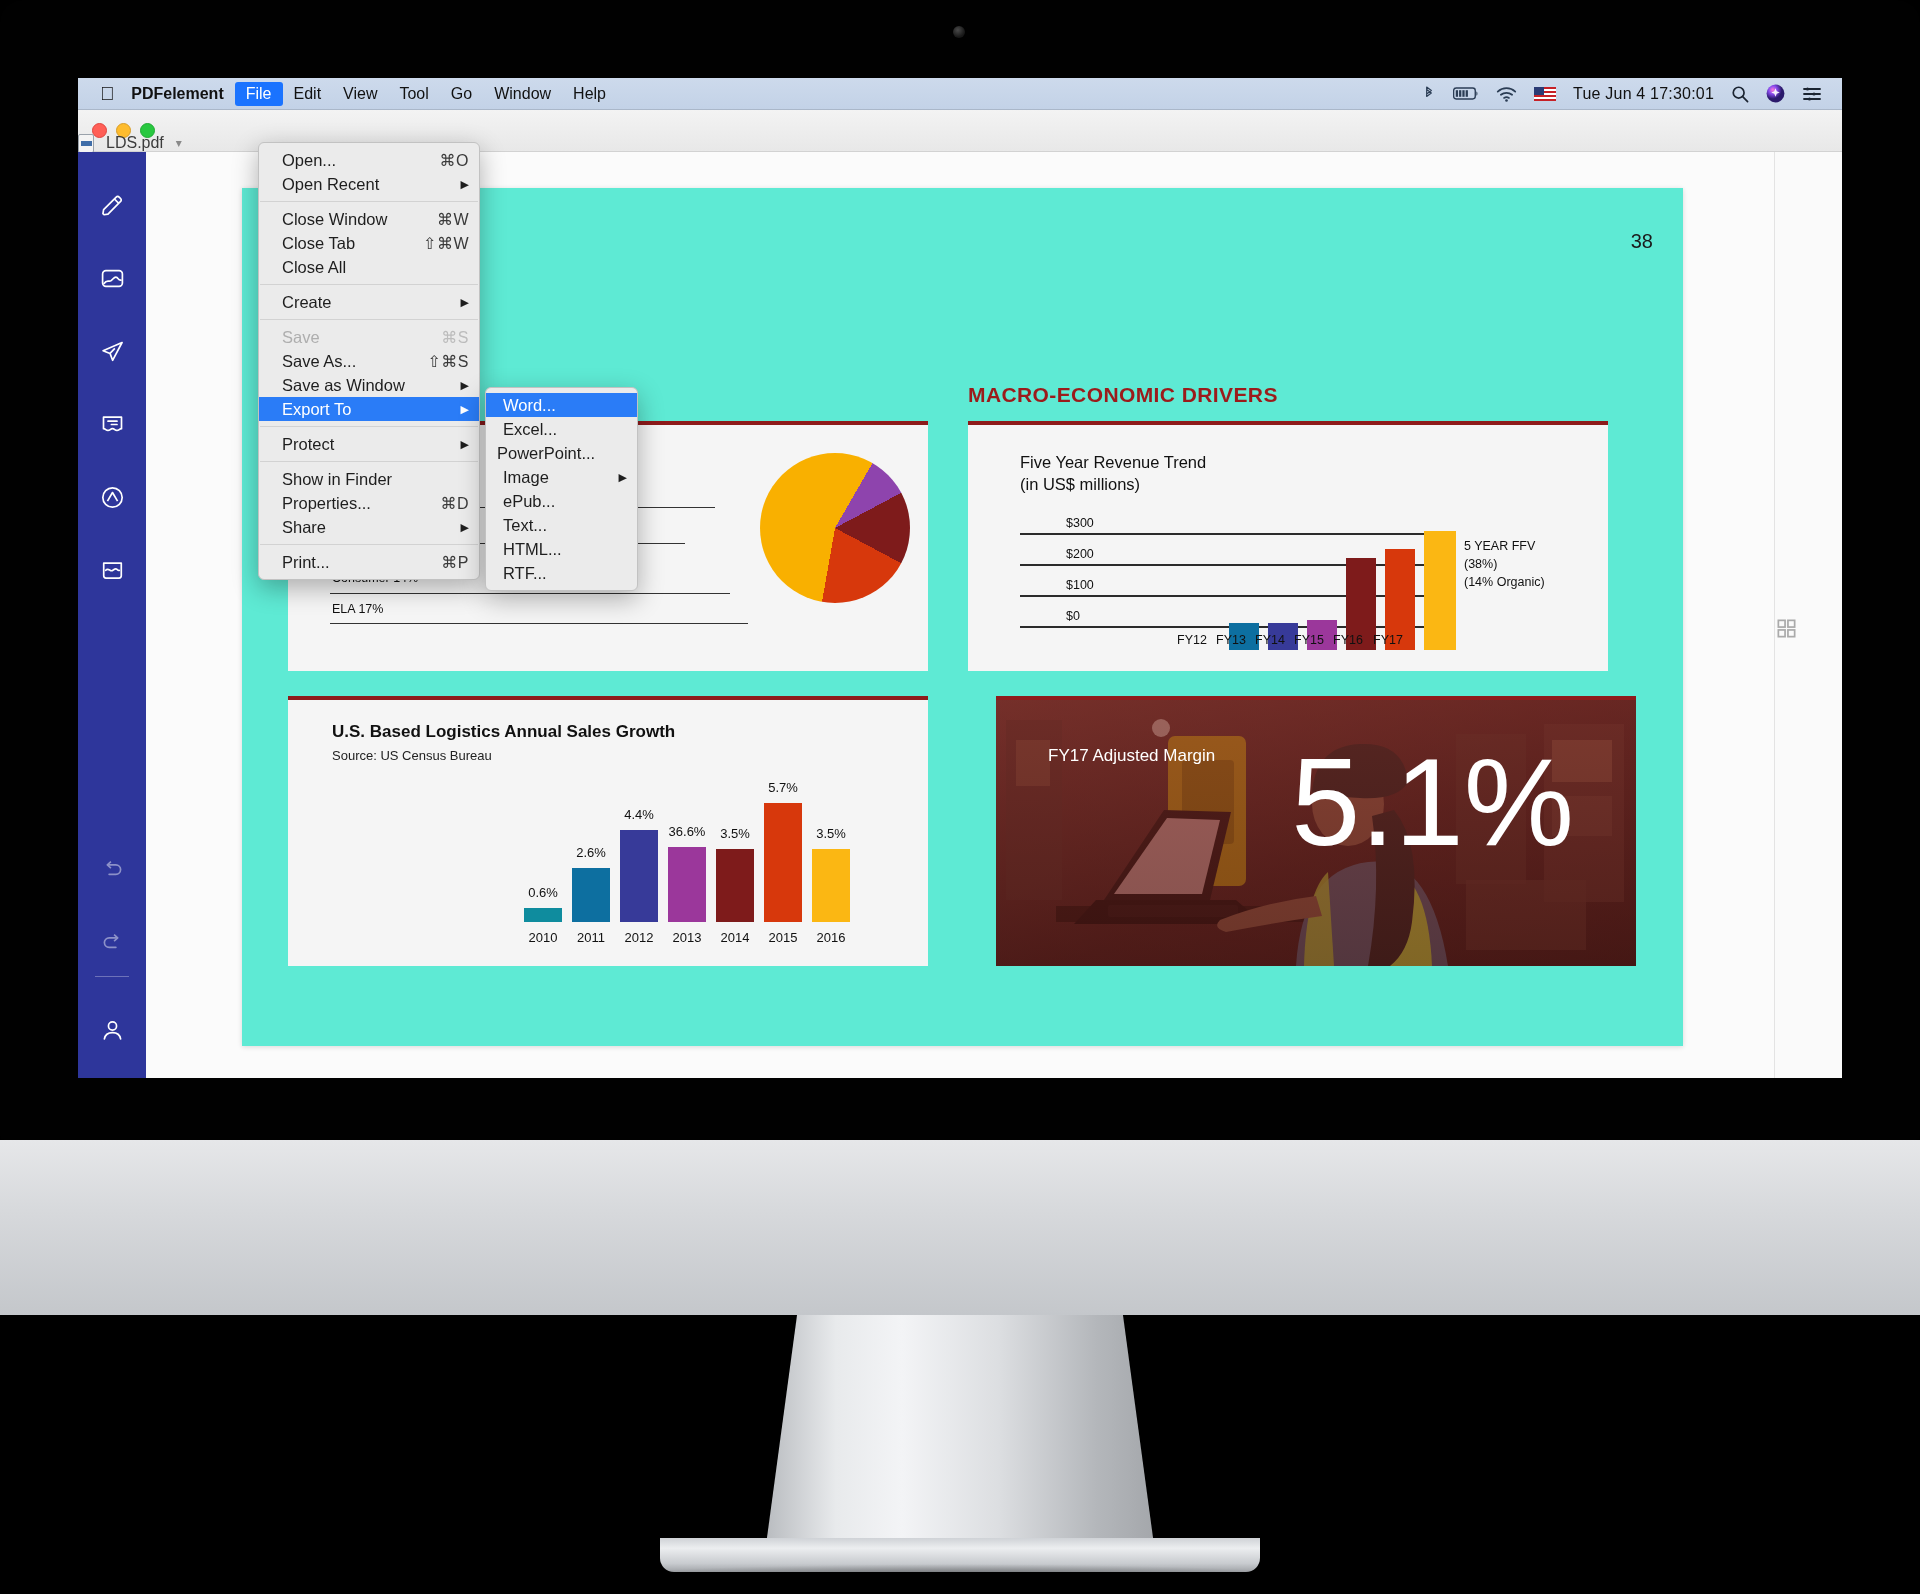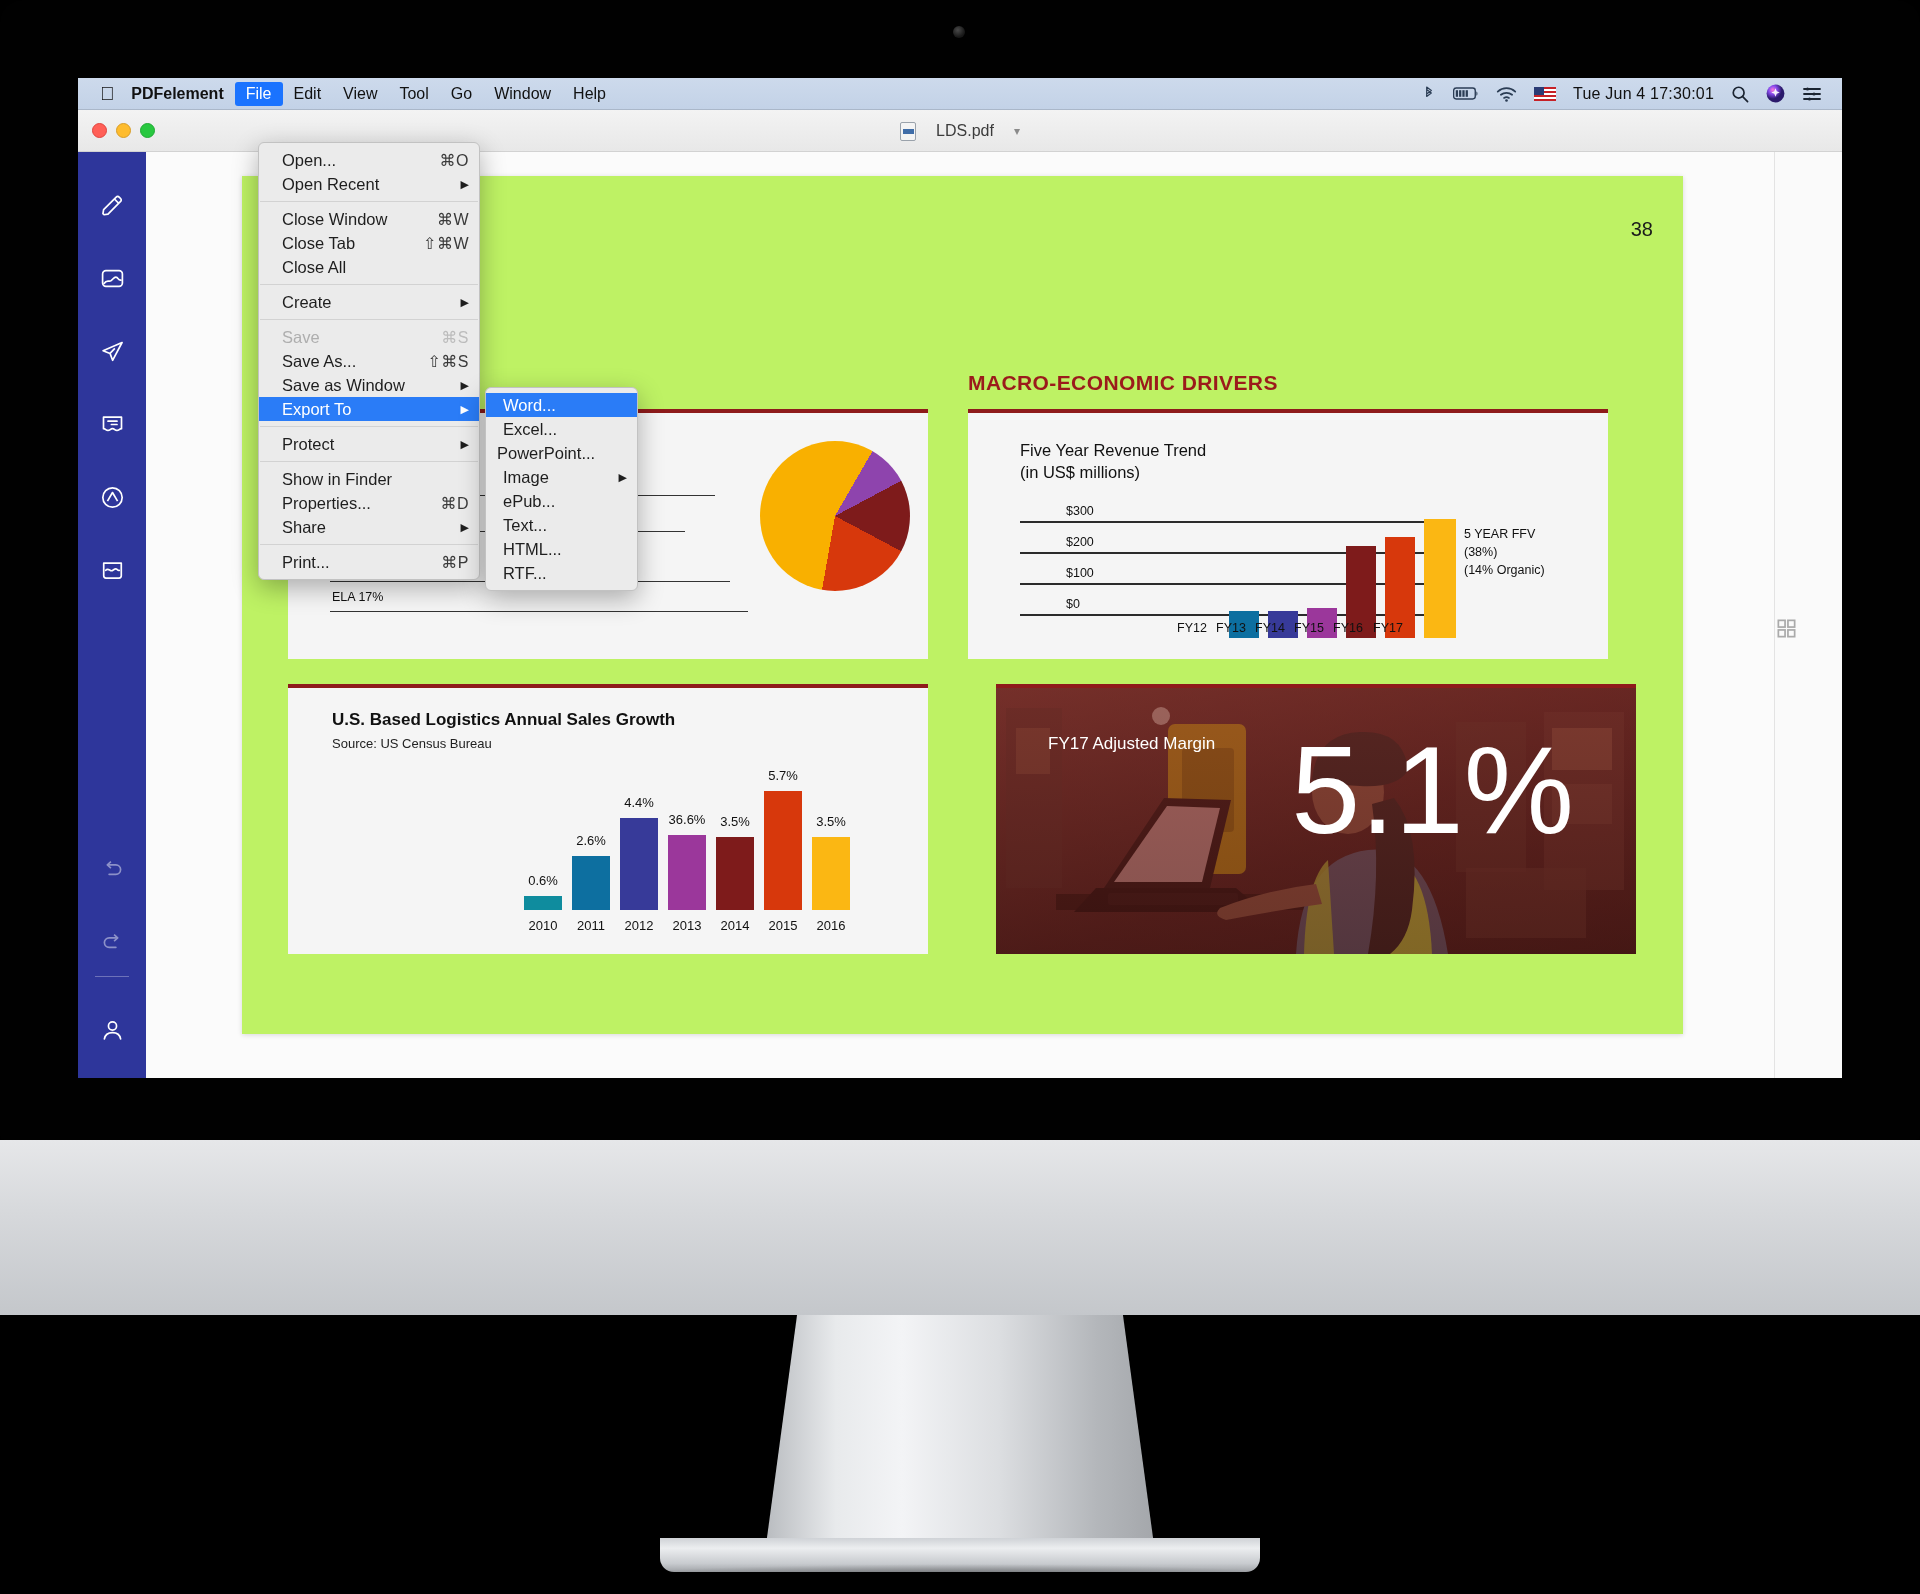--- a/index.html
+++ b/index.html
@@ -86,8 +86,8 @@
   .tl.y { background: #febc2e; border: .5px solid #d89d27; }
   .tl.g { background: #28c840; border: .5px solid #1faa33; }
   .doc-title {
-    position: absolute; left: 0; right: 0; top: 0; height: 42px;
-    display: flex; align-items: center; justify-content: center; gap: 20px;
+    position: absolute; left: 0; right: 0; top: 12px; height: 42px;
+    display: flex; align-items: center; gap: 12px;
     font-size: 16px; color: #3c3c3c; pointer-events: none;
   }
   .pdf-ico {

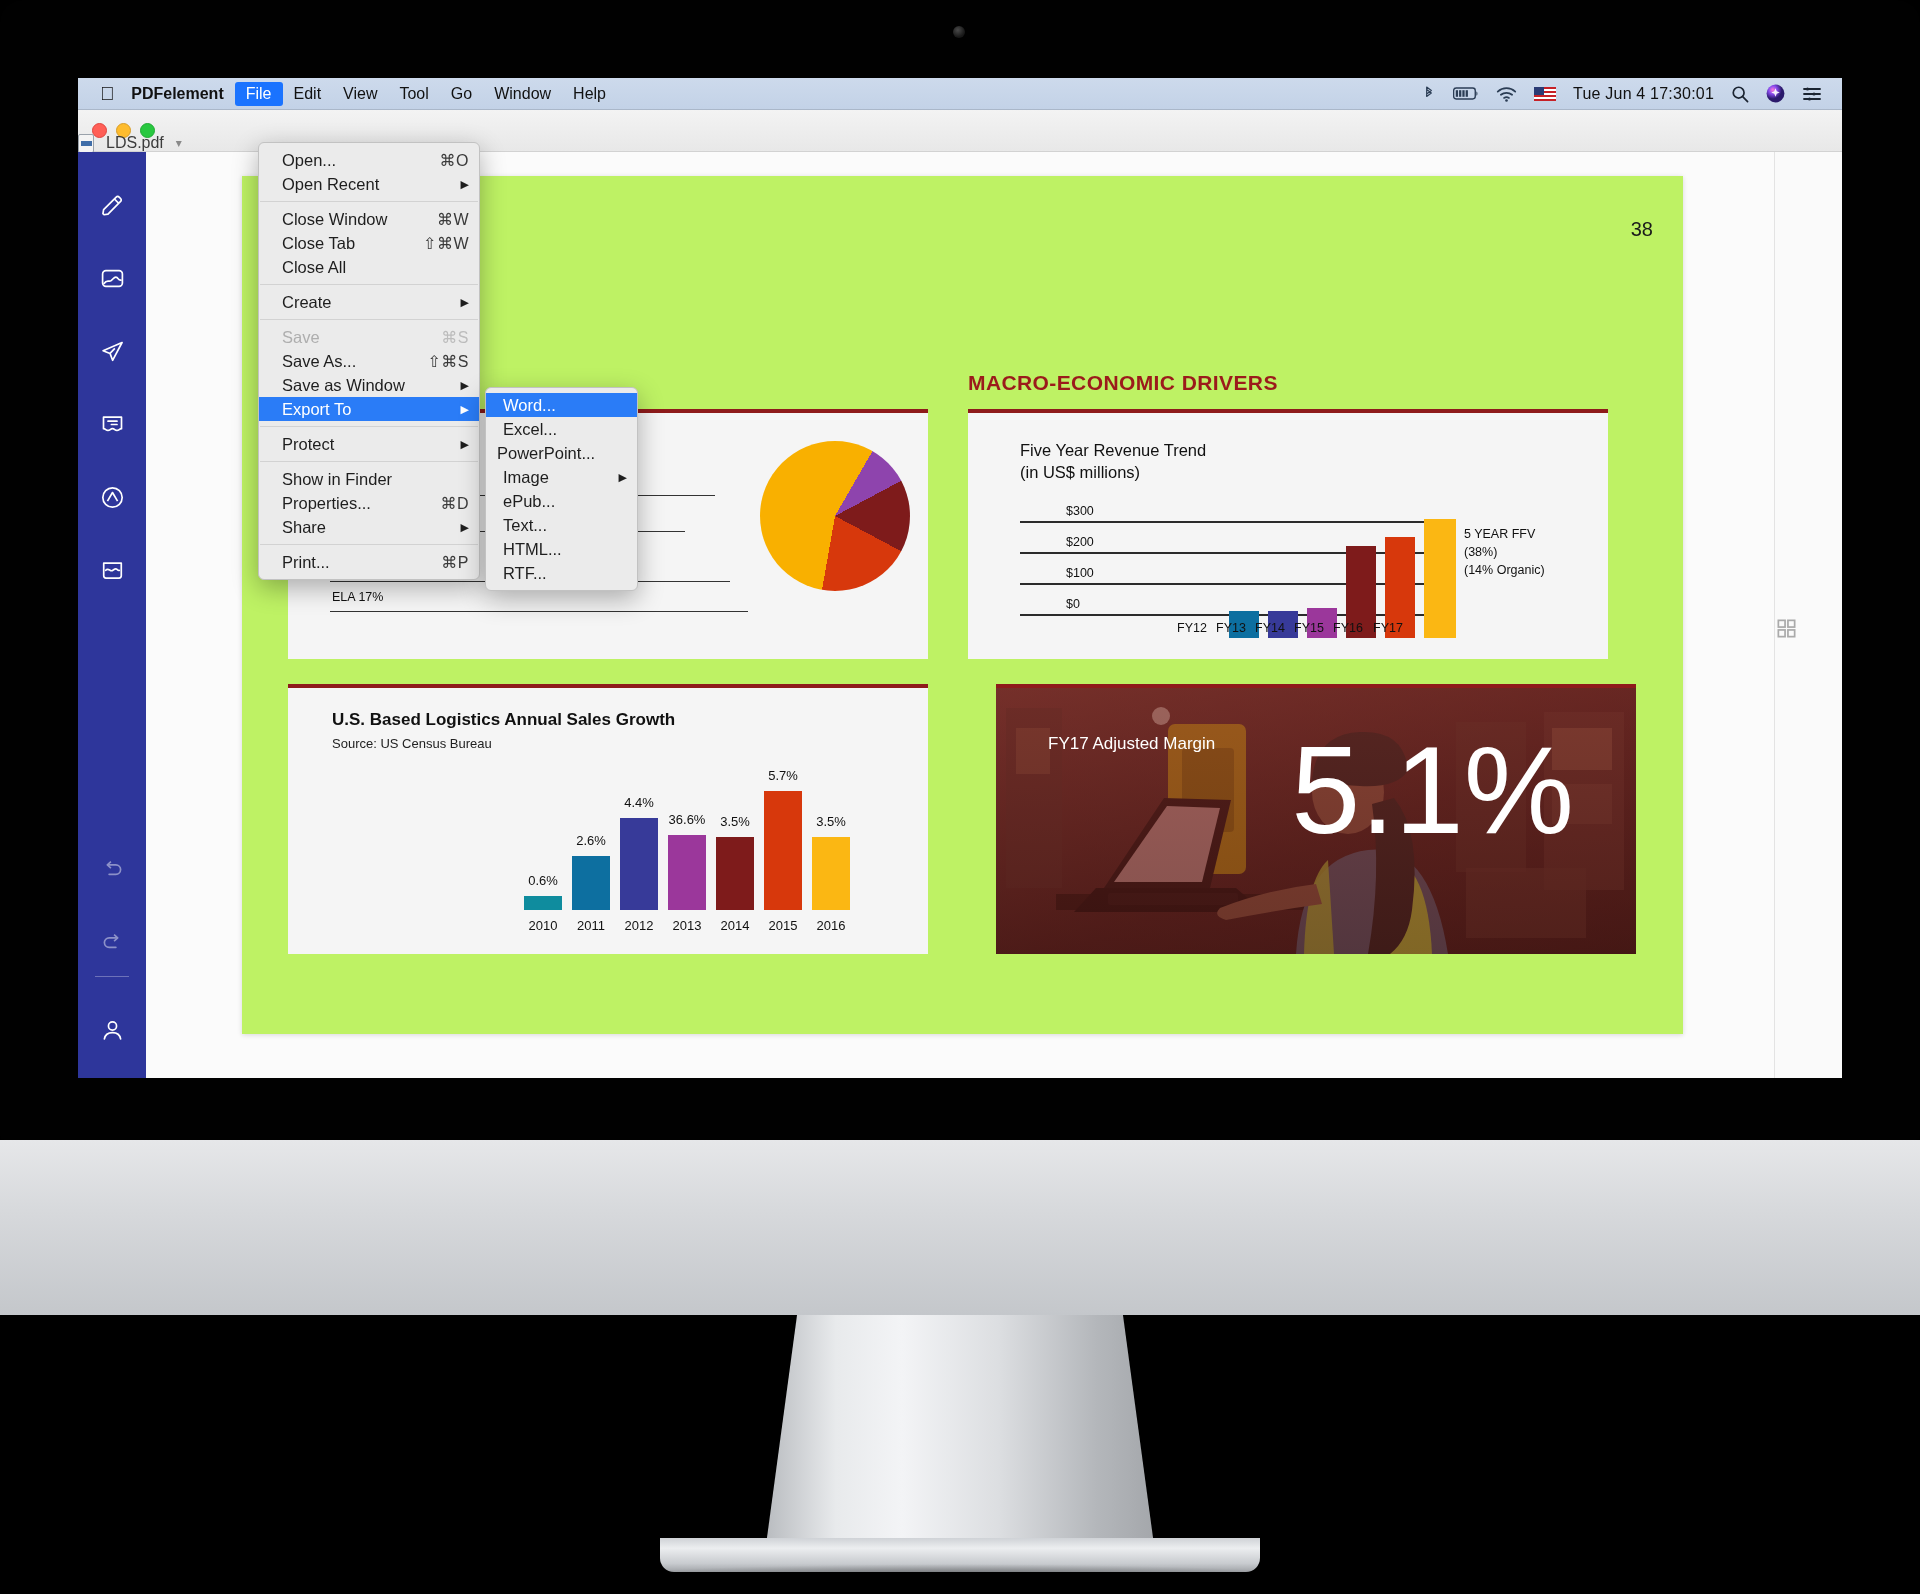--- a/index.html
+++ b/index.html
@@ -133,8 +133,8 @@
     overflow: hidden;
   }
   .page {
-    position: absolute; left: 96px; top: 24px; width: 1441px; height: 858px;
-    background: #bef264;
+    position: absolute; left: 96px; top: 36px; width: 1441px; height: 858px;
+    background: #5eead4;
     box-shadow: 0 1px 5px rgba(0,0,0,.14);
   }
   .page-num {

